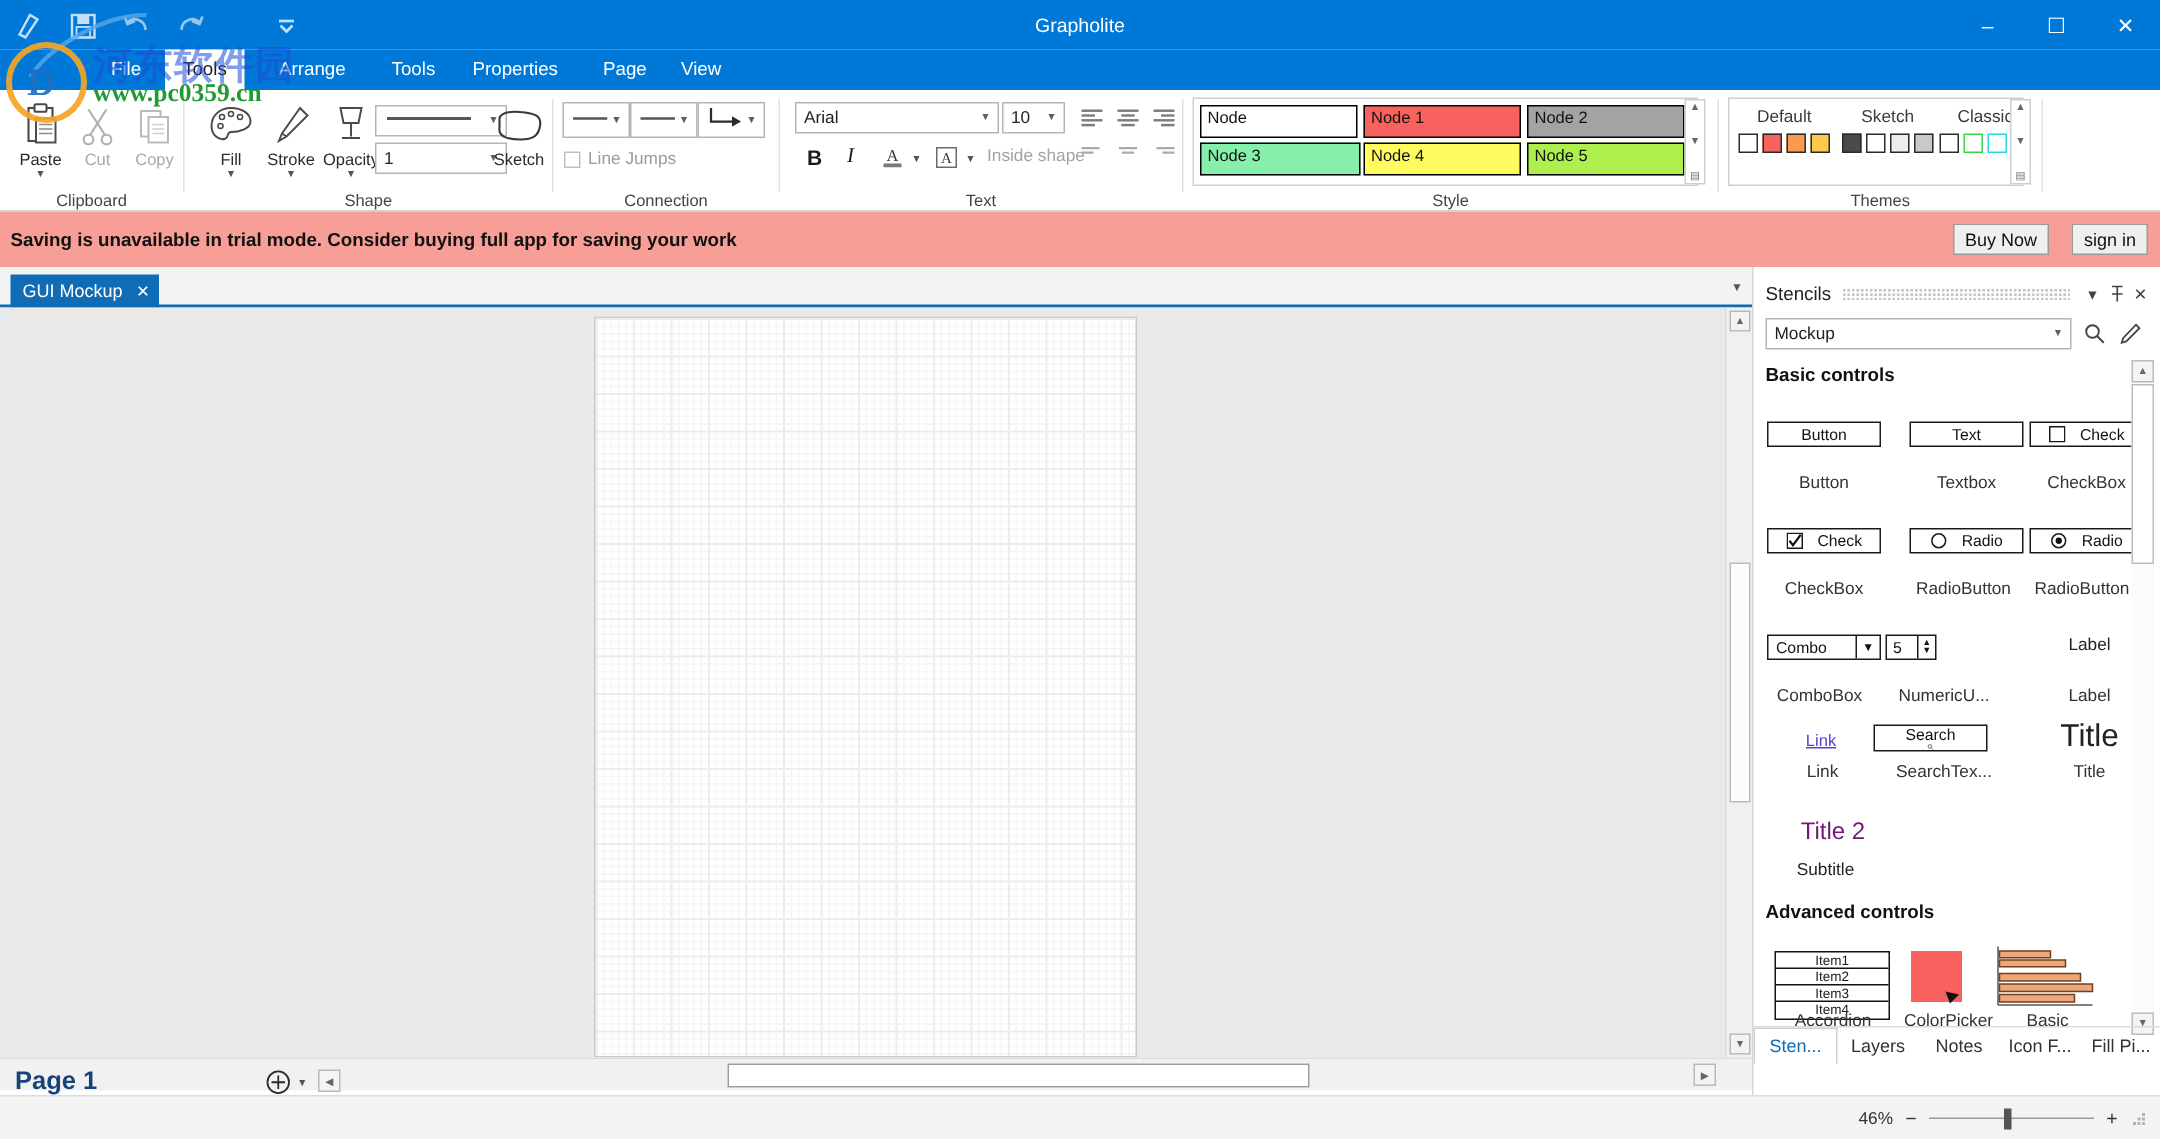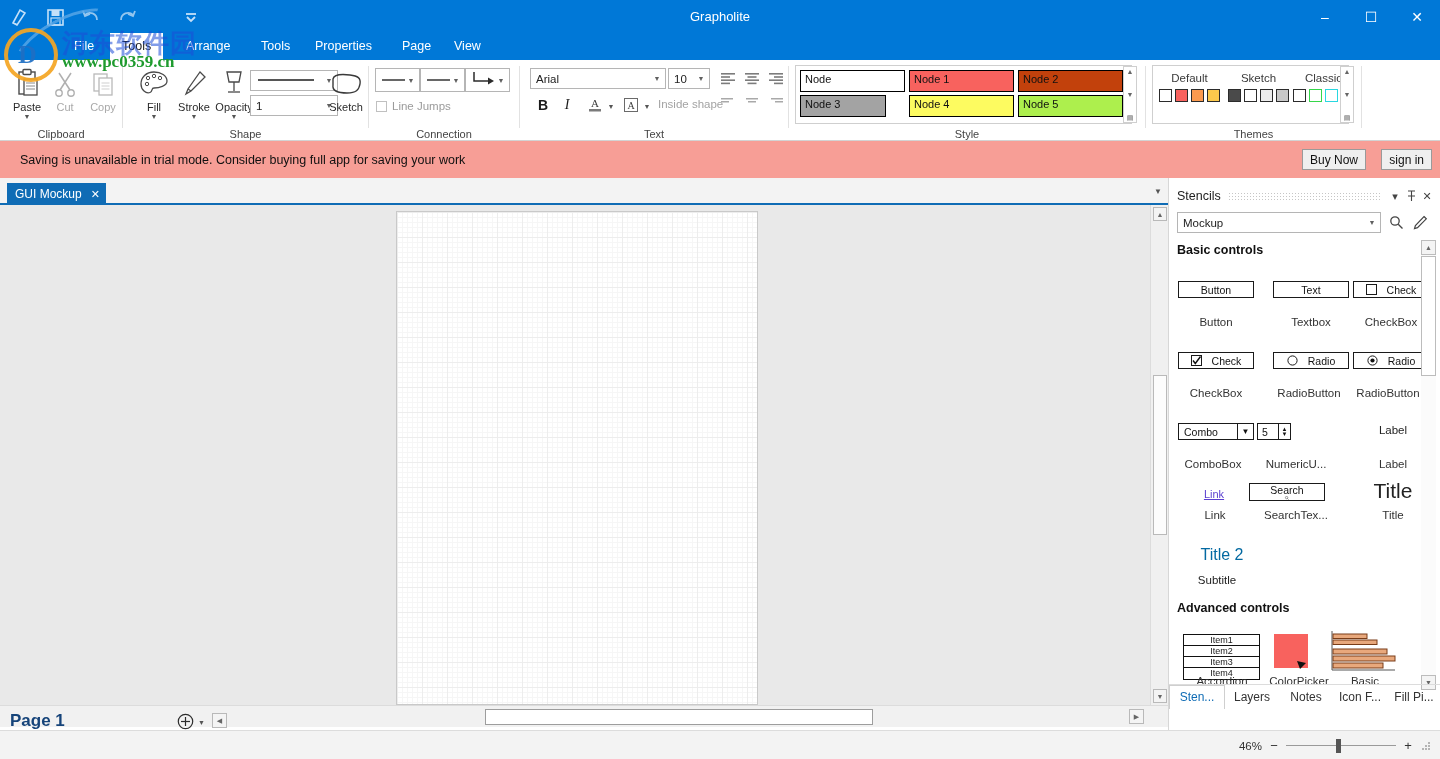--- a/index.html
+++ b/index.html
@@ -555,7 +555,7 @@
     <div style="position:absolute; left:6px; top:5px; width:337px; height:59px; border:1px solid #cfcfcf; background:#fff;">
       <div class="node-sw" style="left:4px; top:4px; width:105px; height:22px; background:#ffffff;">Node</div>
       <div class="node-sw" style="left:113px; top:4px; width:105px; height:22px; background:#f8625e;">Node 1</div>
-      <div class="node-sw" style="left:222px; top:4px; width:105px; height:22px; background:#c2410c;">Node 2</div>
+      <div class="node-sw" style="left:222px; top:4px; width:105px; height:22px; background:#a3a3a3;">Node 2</div>
       <div class="node-sw" style="left:4px; top:29px; width:86px; height:22px; background:#a3a3a3;">Node 3</div>
       <div class="node-sw" style="left:113px; top:29px; width:105px; height:22px; background:#fdfb60;">Node 4</div>
       <div class="node-sw" style="left:222px; top:29px; width:105px; height:22px; background:#adef4d;">Node 5</div>

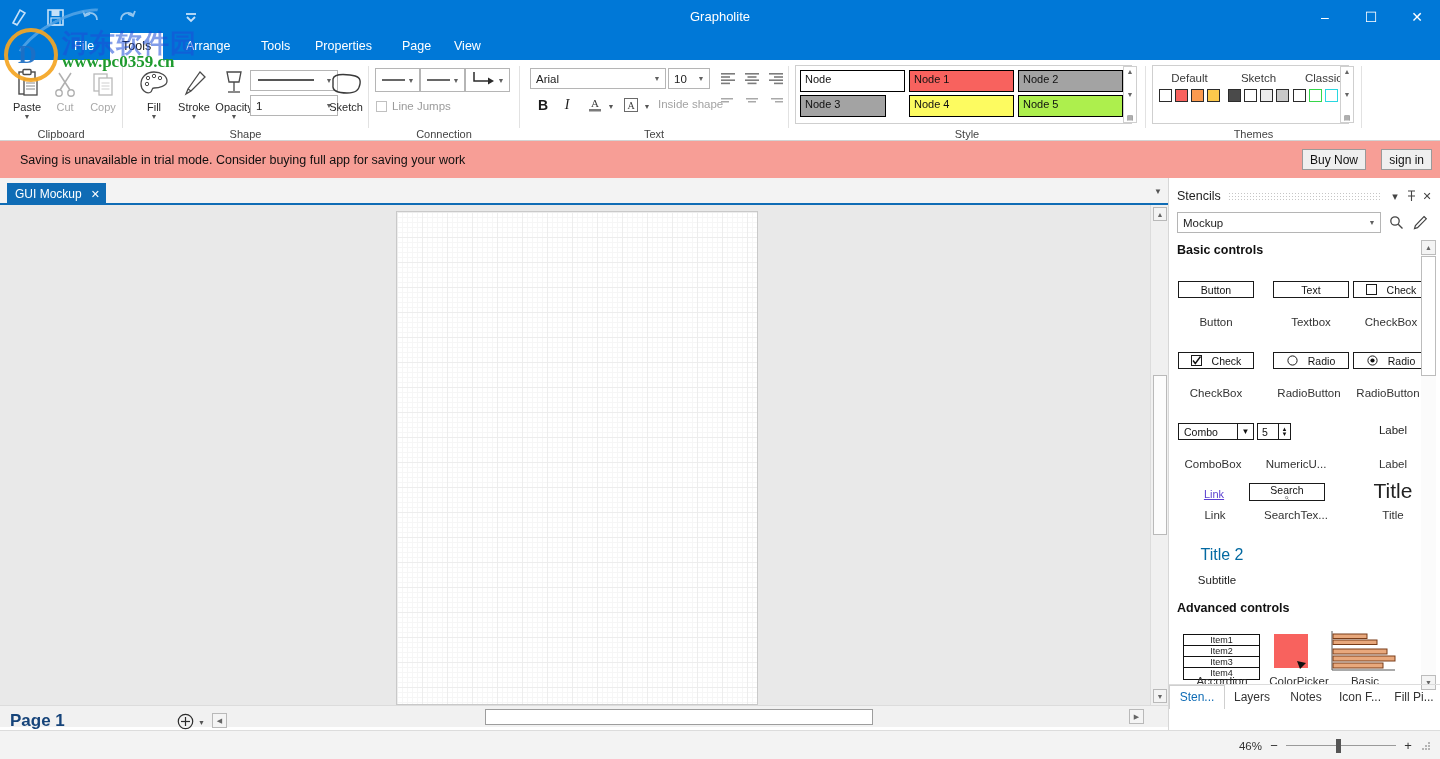--- a/index.html
+++ b/index.html
@@ -556,7 +556,7 @@
       <div class="node-sw" style="left:4px; top:4px; width:105px; height:22px; background:#ffffff;">Node</div>
       <div class="node-sw" style="left:113px; top:4px; width:105px; height:22px; background:#f8625e;">Node 1</div>
       <div class="node-sw" style="left:222px; top:4px; width:105px; height:22px; background:#a3a3a3;">Node 2</div>
-      <div class="node-sw" style="left:4px; top:29px; width:86px; height:22px; background:#a3a3a3;">Node 3</div>
+      <div class="node-sw" style="left:4px; top:29px; width:107px; height:22px; background:#86efac;">Node 3</div>
       <div class="node-sw" style="left:113px; top:29px; width:105px; height:22px; background:#fdfb60;">Node 4</div>
       <div class="node-sw" style="left:222px; top:29px; width:105px; height:22px; background:#adef4d;">Node 5</div>
     </div>

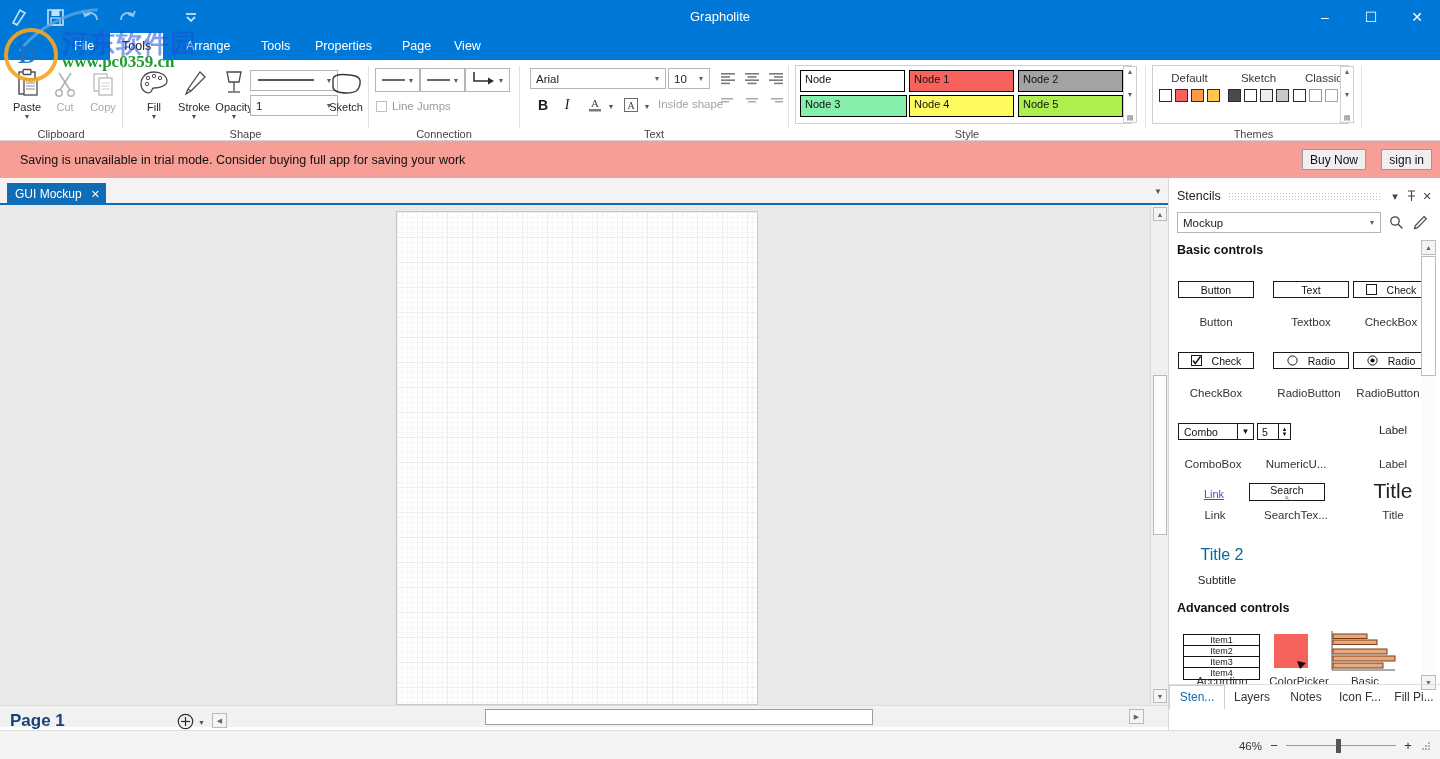--- a/index.html
+++ b/index.html
@@ -108,7 +108,7 @@
     position:absolute; left:0; top:141px; width:1440px; height:37px;
     background:#f79e96; display:flex; align-items:center;
   }
-  #banner-text { margin-left:20px; font-weight:normal; font-size:12.5px; color:#101010; }
+  #banner-text { margin-left:7px; font-weight:bold; font-size:12.5px; color:#101010; }
   .bannerbtn {
     position:absolute; top:8px; height:21px; background:#efefef; border:1px solid #9a9a9a;
     display:flex; align-items:center; padding:0 7px; font-size:12px; color:#111; cursor:default;

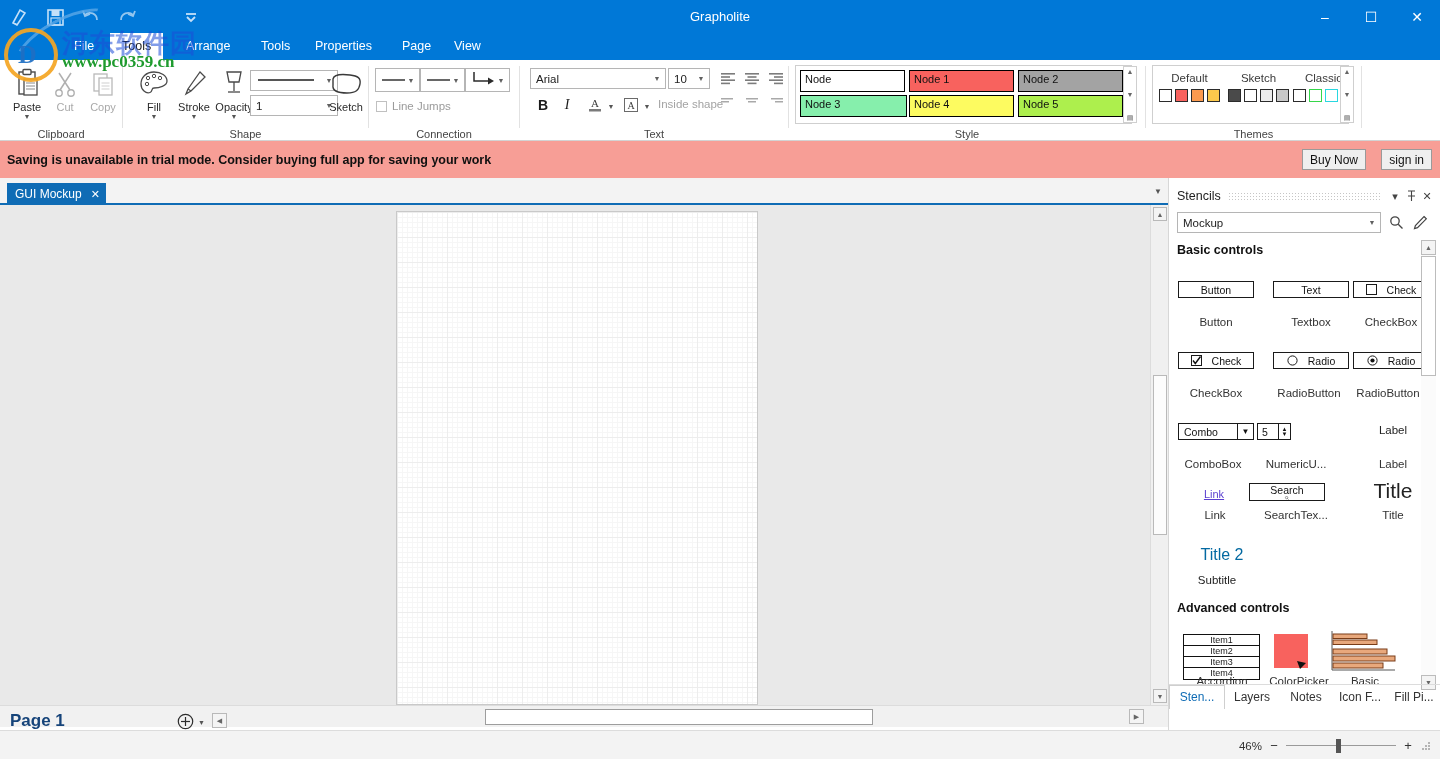--- a/index.html
+++ b/index.html
@@ -779,7 +779,7 @@
     <div class="stencil-cap" style="left:80px; top:271px; width:94px;">SearchTex...</div>
     <div class="stencil-cap" style="left:186px; top:271px; width:76px;">Title</div>
 
-    <div style="position:absolute; left:8px; top:308px; width:90px; text-align:center; font-size:16px; color:#0369a1;">Title 2</div>
+    <div style="position:absolute; left:8px; top:308px; width:90px; text-align:center; font-size:16px; color:#701a75;">Title 2</div>
     <div style="position:absolute; left:8px; top:336px; width:80px; text-align:center; font-size:11.5px; color:#222;">Subtitle</div>
 
     <div class="sec-title" style="left:8px; top:363px;">Advanced controls</div>

